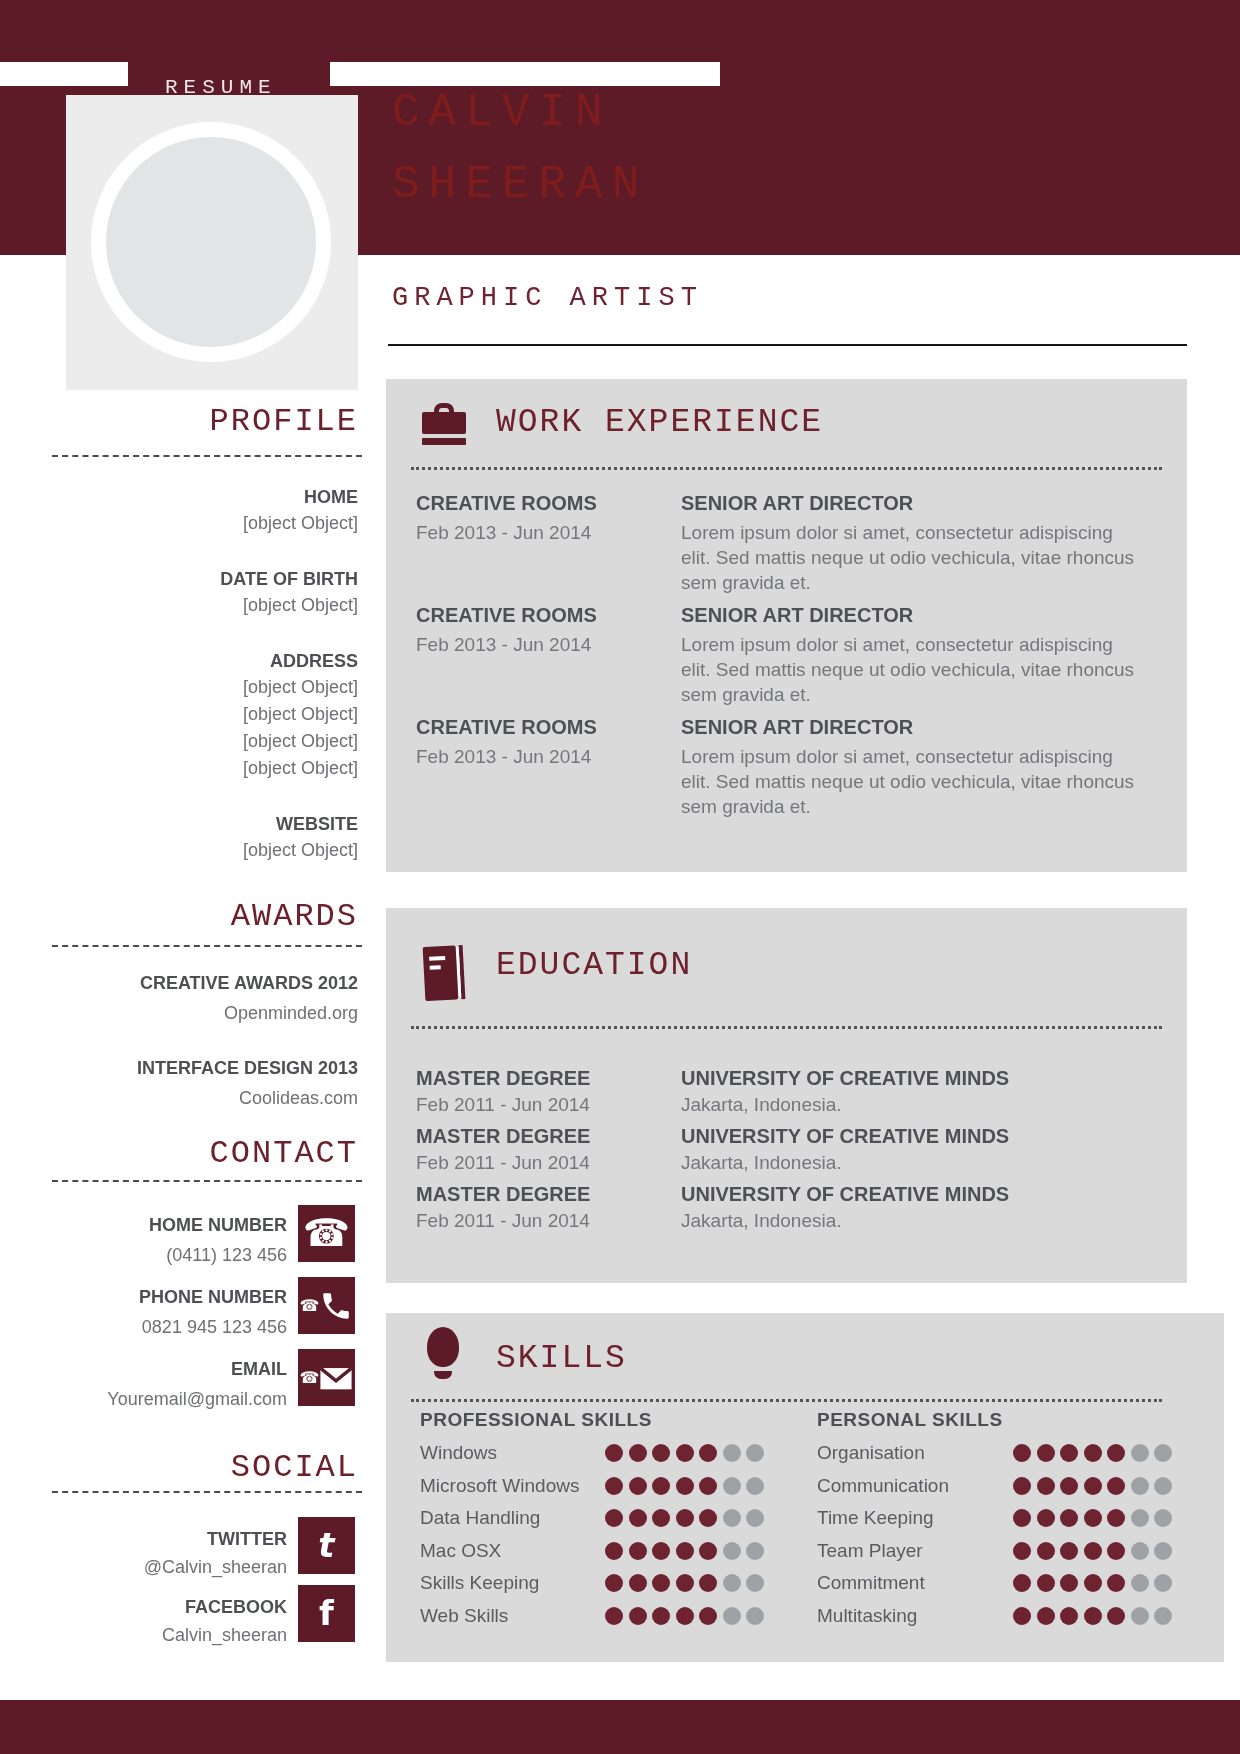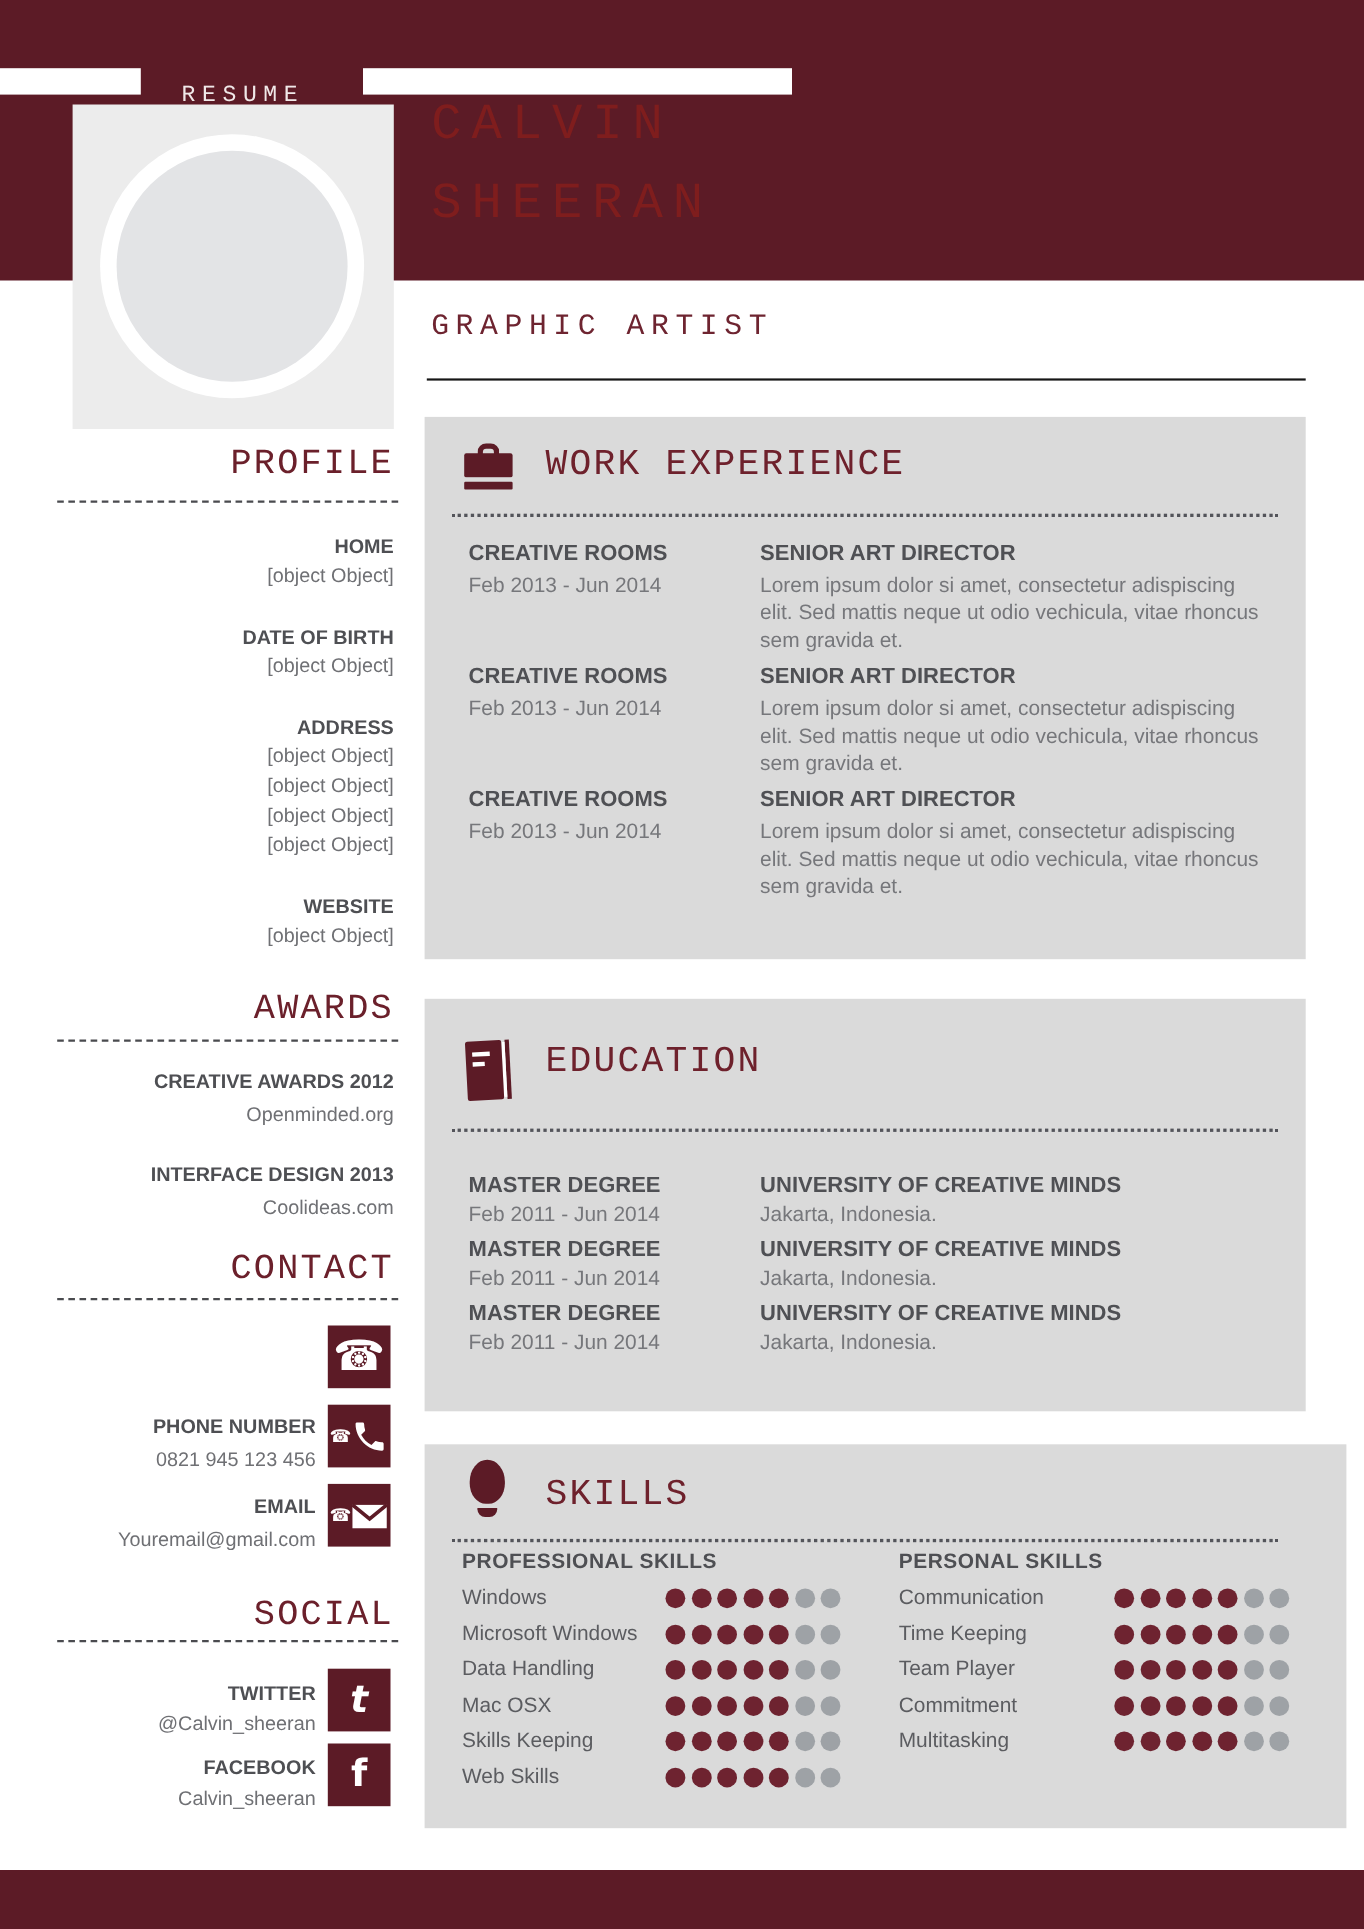--- a/index.html
+++ b/index.html
@@ -62,7 +62,7 @@
   .panel-work .p-title{top:24px;} .panel-work .p-dotted{top:88px;}
   .panel-edu  .p-title{top:38px;} .panel-edu  .p-dotted{top:118px;}
   .panel-skills .p-title{top:26px;} .panel-skills .p-dotted{top:86px;}
-  .entries{position:absolute;left:40px;right:40px;}
+  .entries{position:absolute;left:30px;right:40px;}
   .panel-work .entries{top:112px;}
   .panel-edu .entries{top:158px;}
   .entry{display:flex;margin-bottom:8px;}

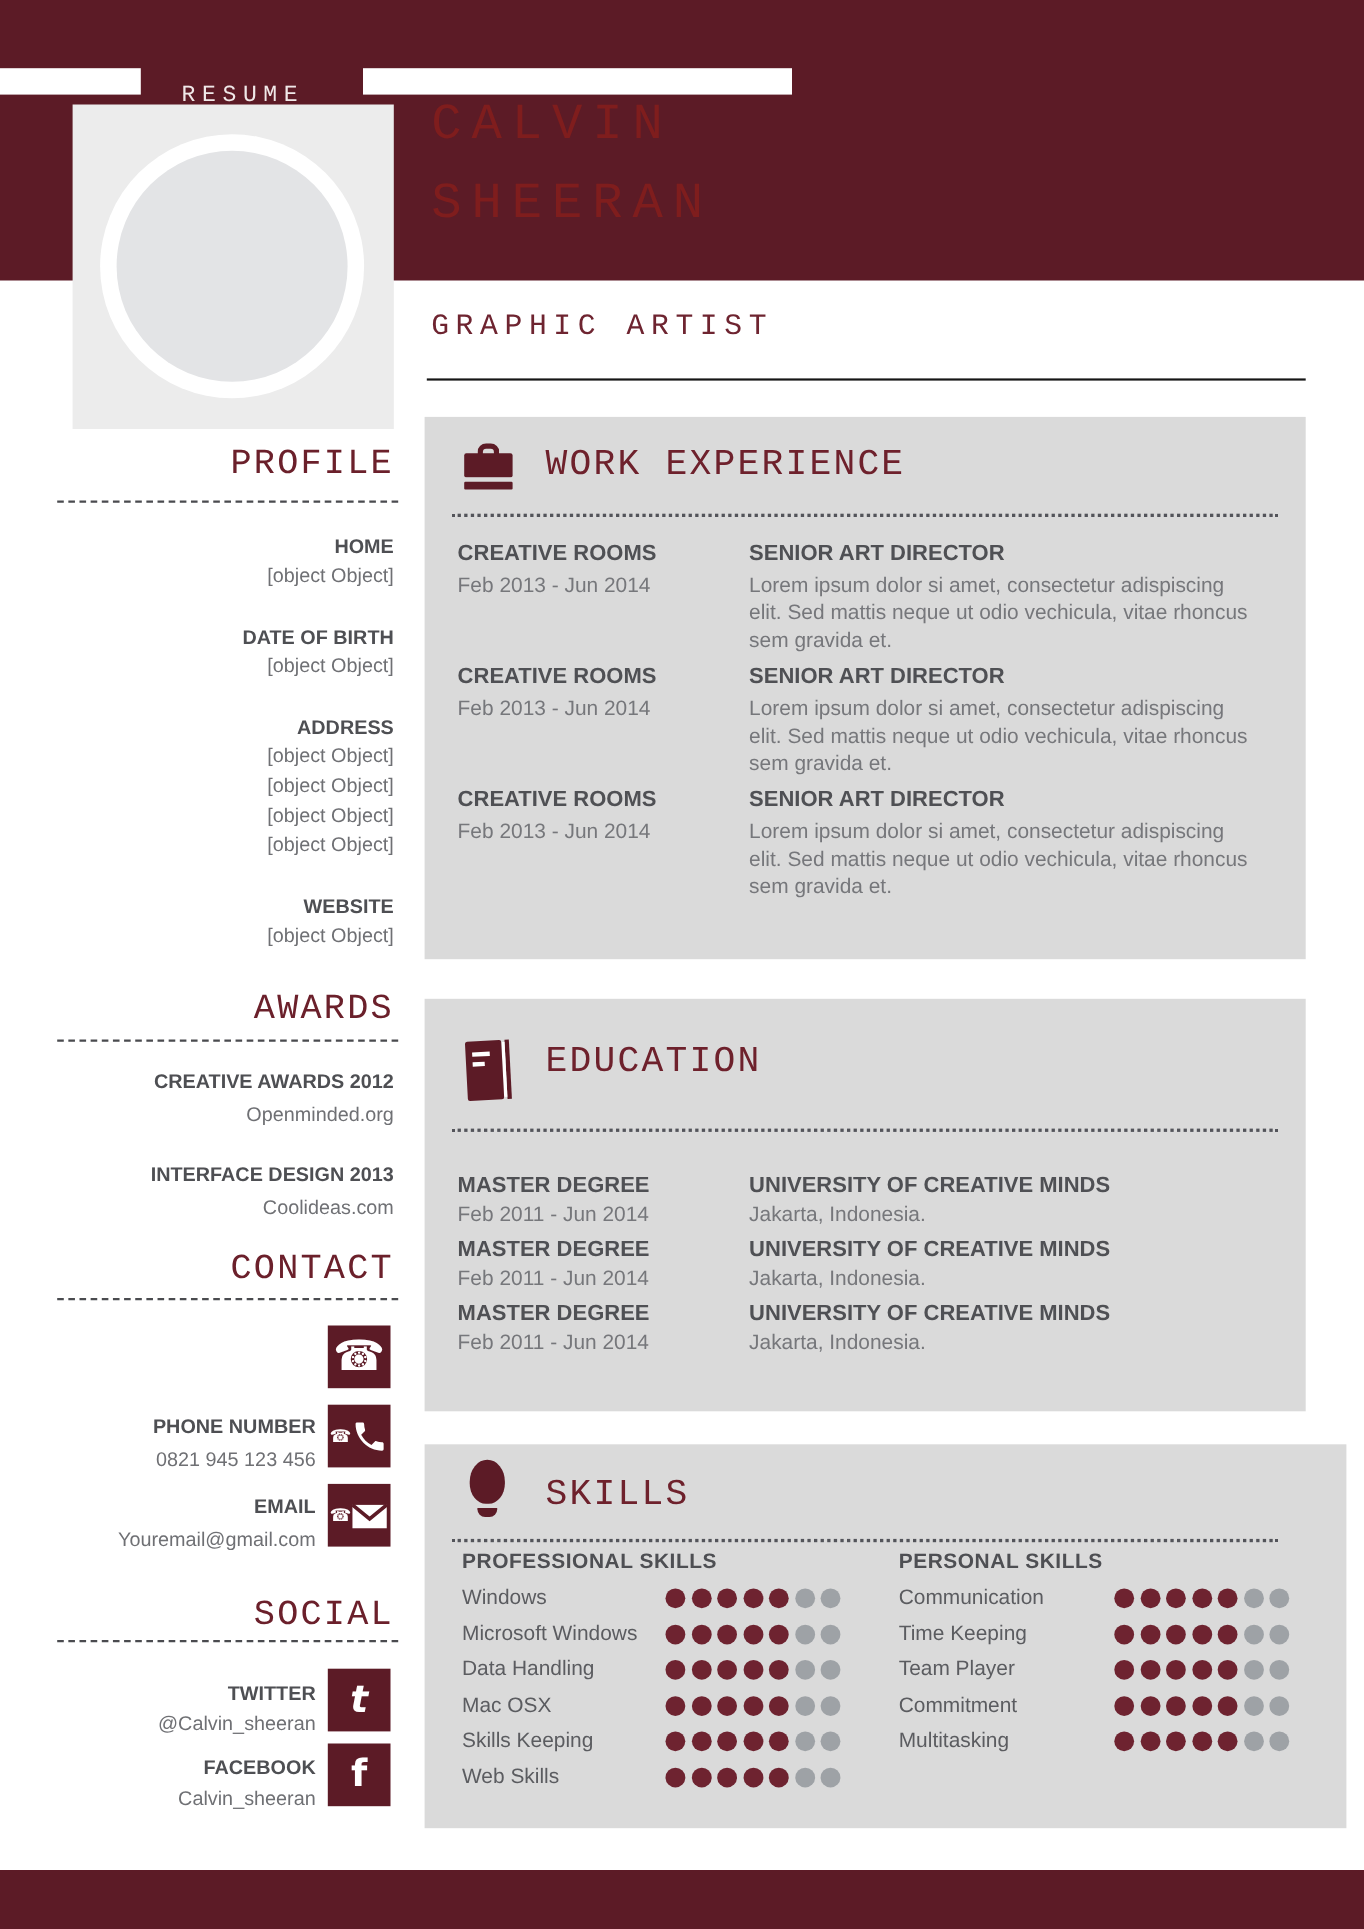--- a/index.html
+++ b/index.html
@@ -177,6 +177,10 @@
   <div class="abs side" style="top:1205px;" data-name="contact-list">
 
   <div class="c-row" data-name="contact-item">
+        <div class="c-text" data-name="contact-text">
+          <div class="f-label" data-name="contact-label">HOME NUMBER</div>
+          <div class="f-value" data-name="contact-value">(0411) 123 456</div>
+        </div>
         <span class="icon-box" data-name="telephone-icon">
           <span class="ic-tel" data-name="telephone-glyph">☎</span>
 

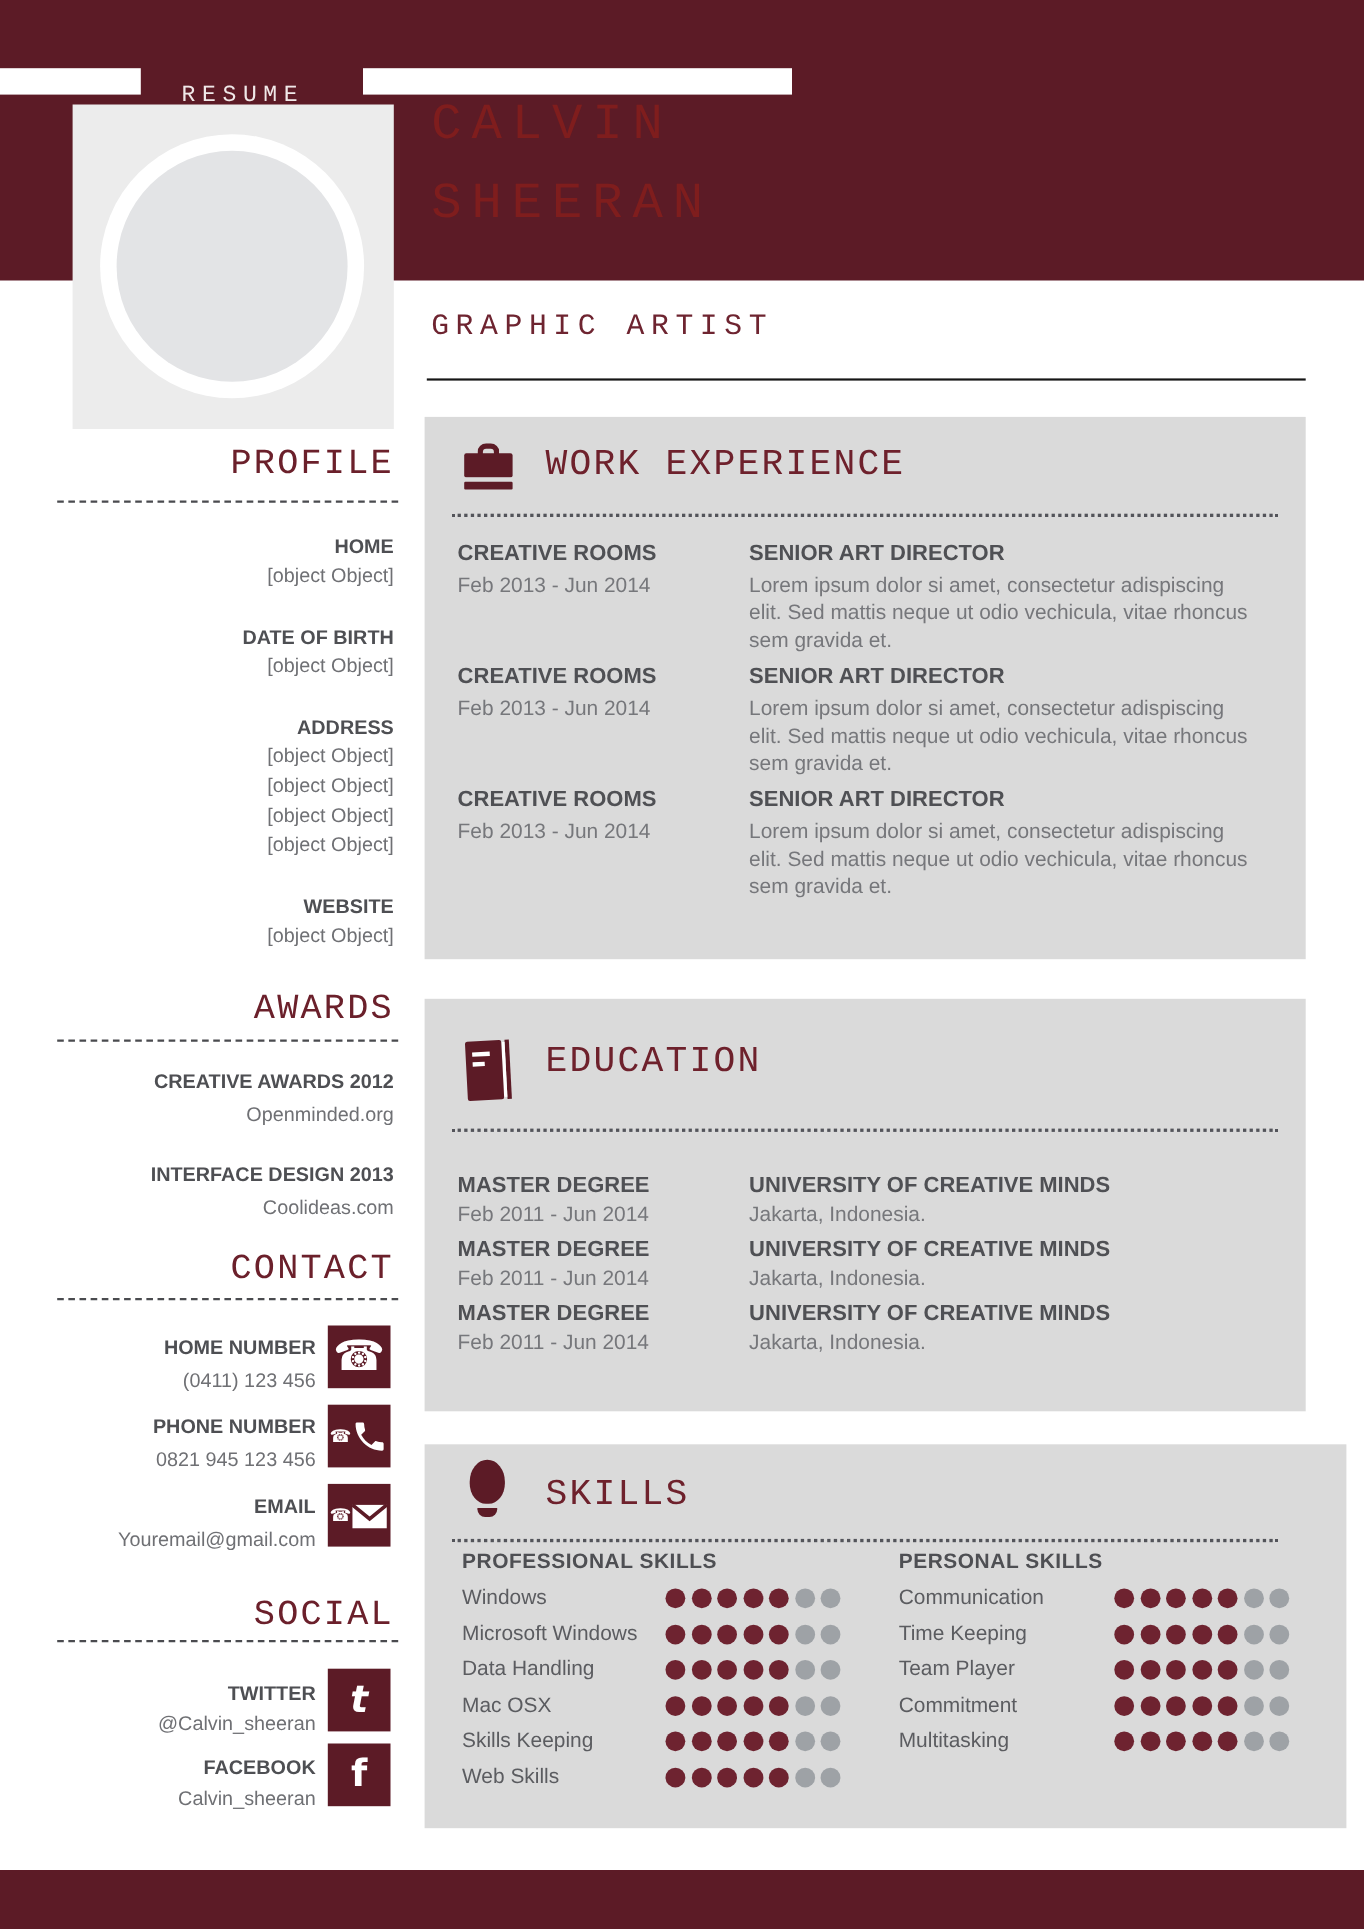--- a/index.html
+++ b/index.html
@@ -414,6 +414,18 @@
       </div>
     <div class="sk-col sk-col-right" data-name="personal-skills-list">
 
+    <div class="sk-row" data-name="skill-row">
+          <span class="sk-name" data-name="skill-name">Organisation</span>
+          <span class="sk-dots" data-name="skill-rating">
+            <span class="dot filled" data-name="skill-dot-filled"></span>
+            <span class="dot filled" data-name="skill-dot-filled"></span>
+            <span class="dot filled" data-name="skill-dot-filled"></span>
+            <span class="dot filled" data-name="skill-dot-filled"></span>
+            <span class="dot filled" data-name="skill-dot-filled"></span>
+            <span class="dot" data-name="skill-dot-empty"></span>
+            <span class="dot" data-name="skill-dot-empty"></span>
+          </span>
+        </div>
         <div class="sk-row" data-name="skill-row">
           <span class="sk-name" data-name="skill-name">Communication</span>
           <span class="sk-dots" data-name="skill-rating">

